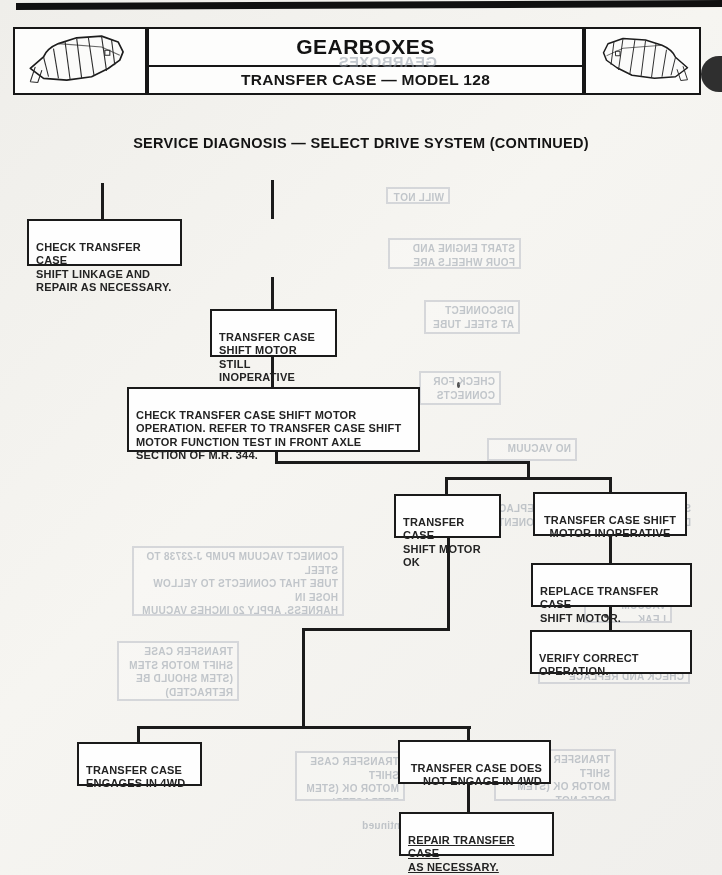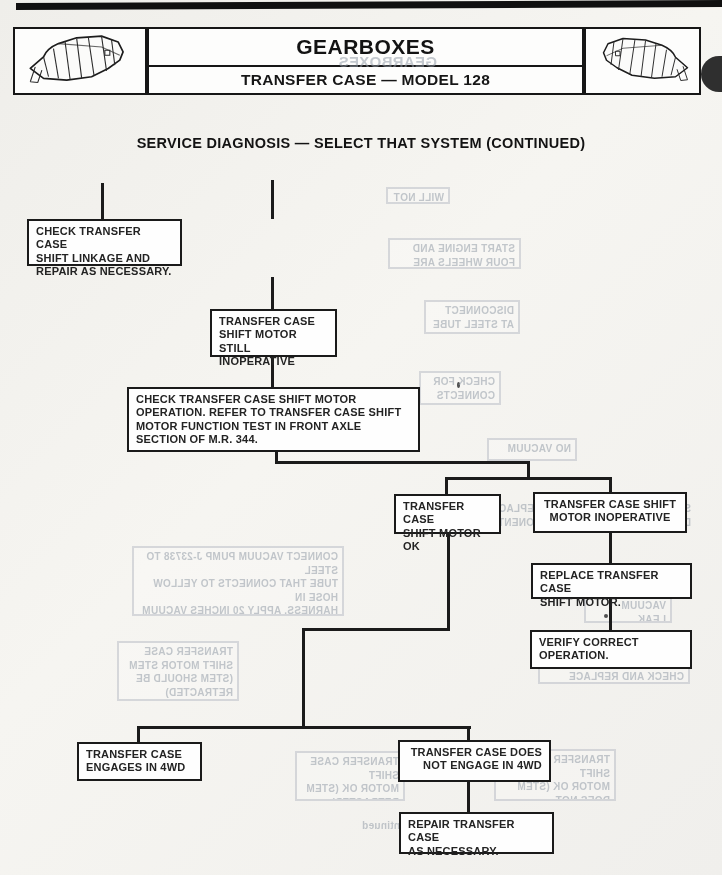--- a/index.html
+++ b/index.html
@@ -90,7 +90,7 @@
     </svg>
   </div>
 
-  <div class="section-heading">SERVICE DIAGNOSIS — SELECT THAT SYSTEM (CONTINUED)</div>
+  <div class="section-heading">SERVICE DIAGNOSIS — SELECT DRIVE SYSTEM (CONTINUED)</div>
 
   <div id="flowchart">
       <div class="ghost" style="left: 296px; top: 50px; width: 145px; height: 18px; font-size: 15px;">GEARBOXES</div>

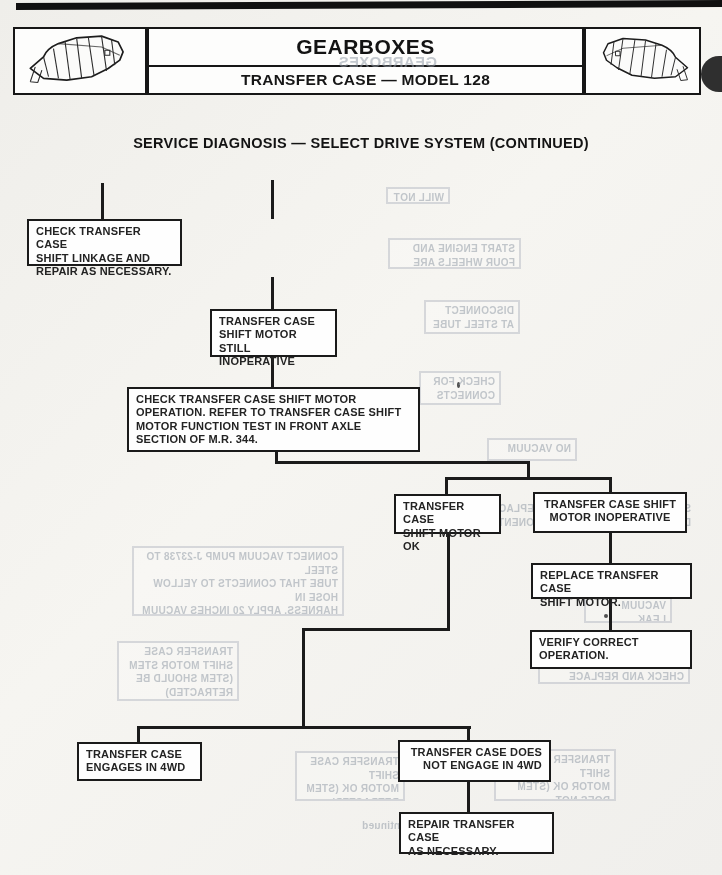--- a/index.html
+++ b/index.html
@@ -31,7 +31,7 @@
   
   #flowchart{position:absolute;left:0;top:0;width:722px;height:875px;}
   .fc-box{position:absolute;box-sizing:border-box;background:#fefefe;border:2.5px solid #1a1a1a;
-    padding:4px 7px;font-weight:700;font-size:11px;line-height:1.22;letter-spacing:.2px;
+    padding:20px 7px;font-weight:700;font-size:11px;line-height:1.22;letter-spacing:.2px;
     color:#232323;white-space:pre-line;z-index:3;}
   .fc-line{position:absolute;background:#1b1b1b;z-index:2;}
   

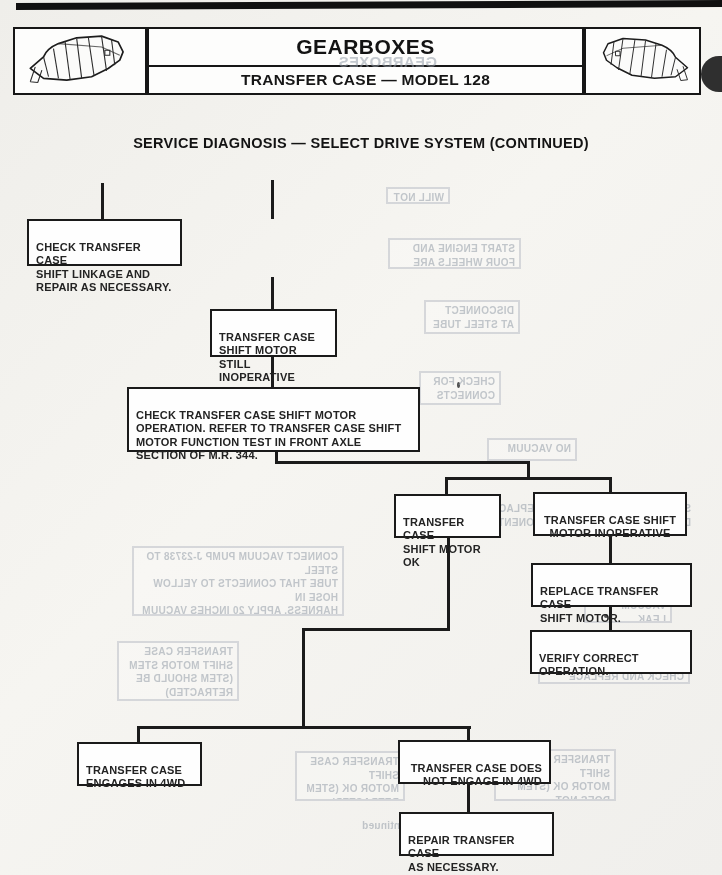--- a/index.html
+++ b/index.html
@@ -164,7 +164,7 @@
 ENGAGES IN 4WD</div>
       <div class="fc-box" style="left: 398px; top: 740px; width: 153px; height: 42px; text-align: right;">TRANSFER CASE DOES
 NOT ENGAGE IN 4WD</div>
-      <div class="fc-box" style="left: 399px; top: 812px; width: 155px; height: 42px;">REPAIR TRANSFER CASE
+      <div class="fc-box" style="left: 399px; top: 812px; width: 155px; height: 42px; text-decoration: underline;">REPAIR TRANSFER CASE
 AS NECESSARY.</div>
     </div>
 

